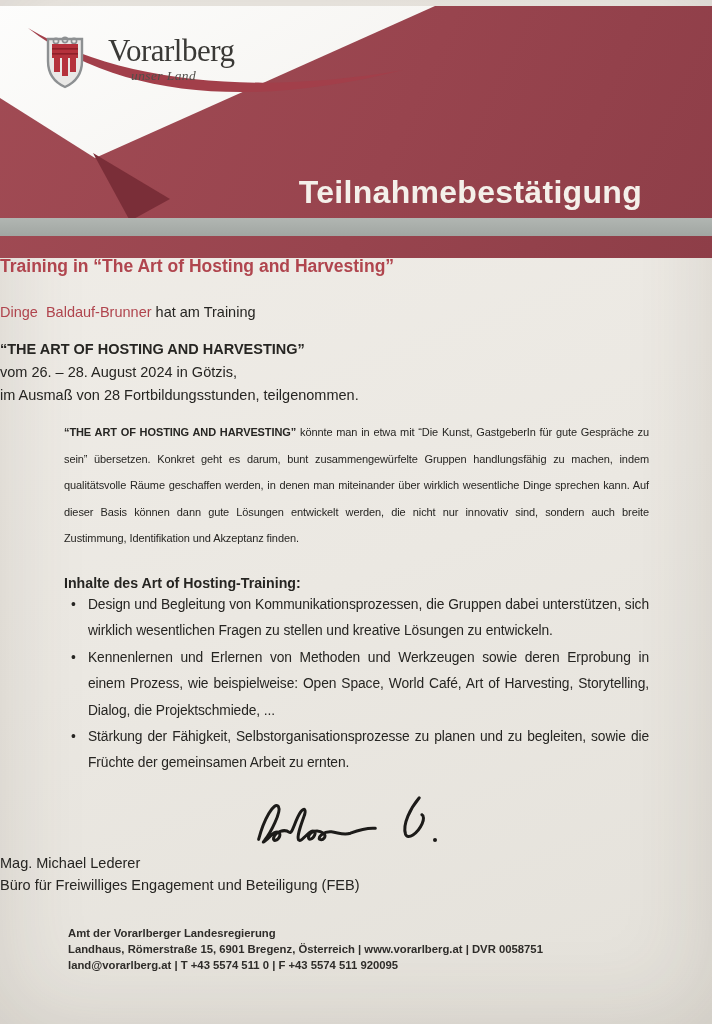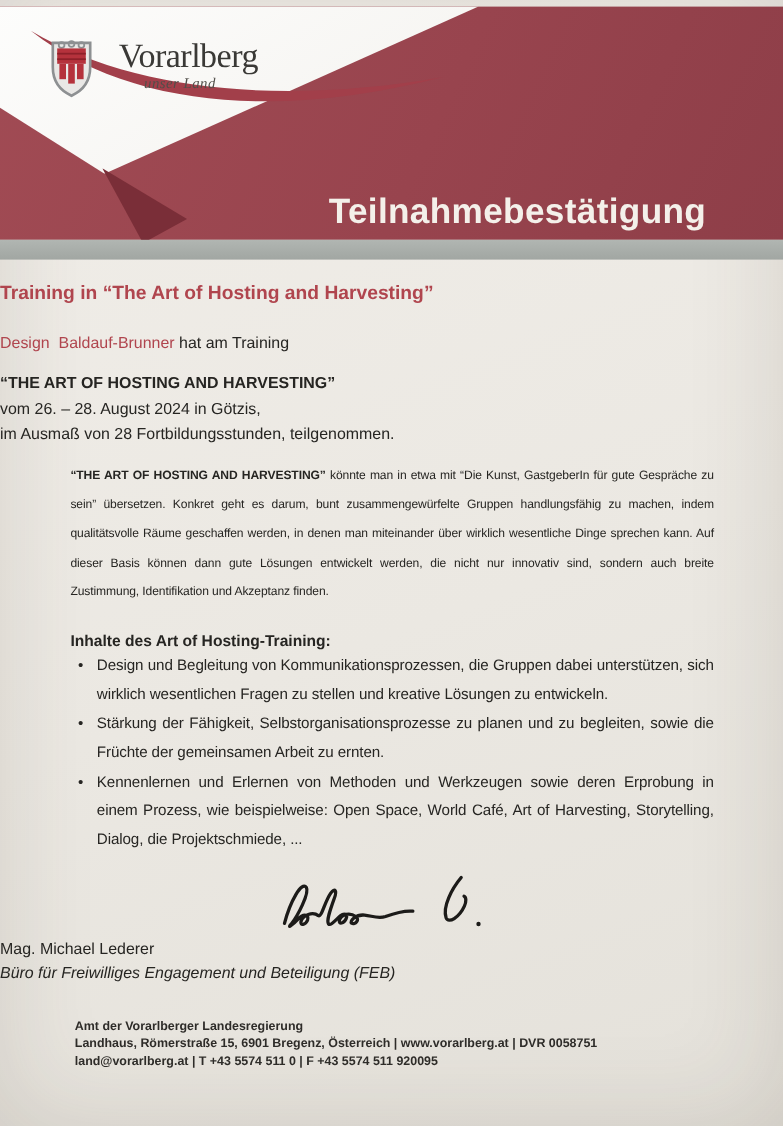--- a/index.html
+++ b/index.html
@@ -11,7 +11,7 @@
     font-family:"Liberation Sans",sans-serif; color:#262522;
   }
   
-  .red-band { position:absolute; left:0; top:6px; width:712px; height:212px;
+  .red-band { position:absolute; left:0; top:6px; width:712px; height:252px;
     background:linear-gradient(115deg,#a14b54 0%,#98444e 55%,#8e3e48 100%); }
   .band-title { position:absolute; right:70px; top:168px; font-size:32px; font-weight:bold;
     color:#f4f0ea; letter-spacing:.3px; }

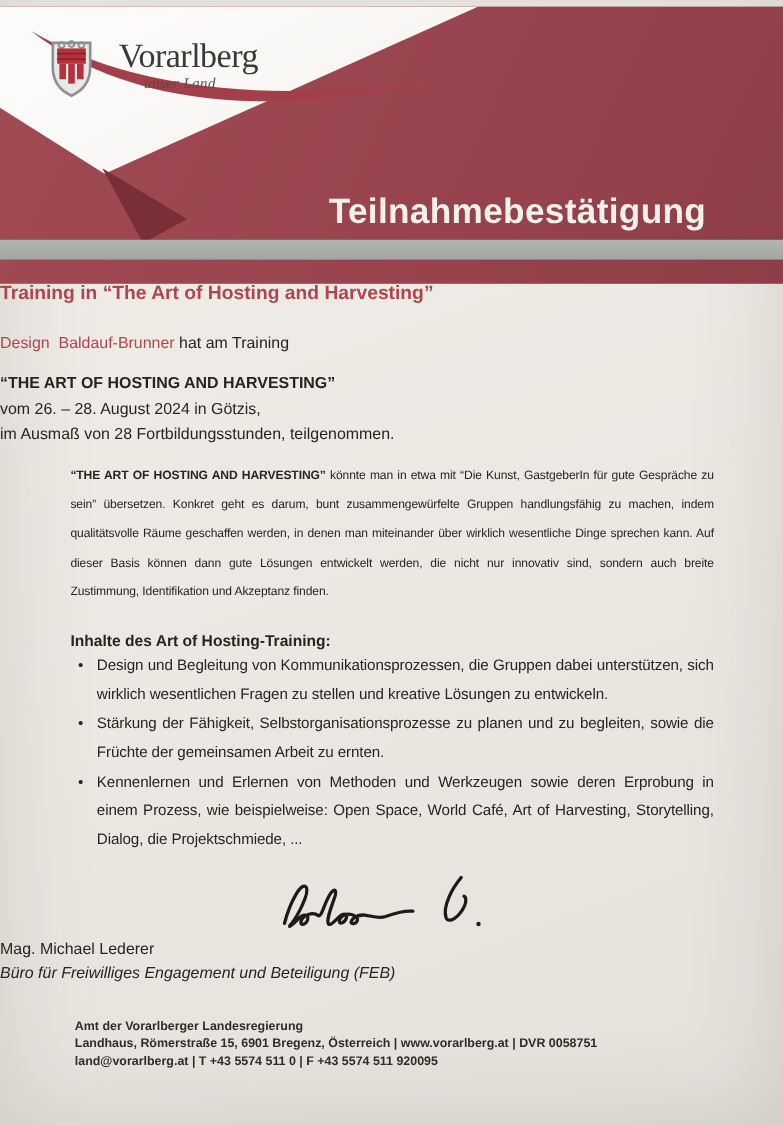--- a/index.html
+++ b/index.html
@@ -85,7 +85,7 @@
 
   <div class="abs center h-red">Training in “The Art of Hosting and Harvesting”</div>
 
-  <div class="abs center participant"><span class="red-name">Design  Baldauf-Brunner</span><span> hat am Training</span></div>
+  <div class="abs center participant"><span class="red-name">Dinge  Baldauf-Brunner</span><span> hat am Training</span></div>
 
   <div class="abs center course">
     <div class="bold">“THE ART OF HOSTING AND HARVESTING”</div>

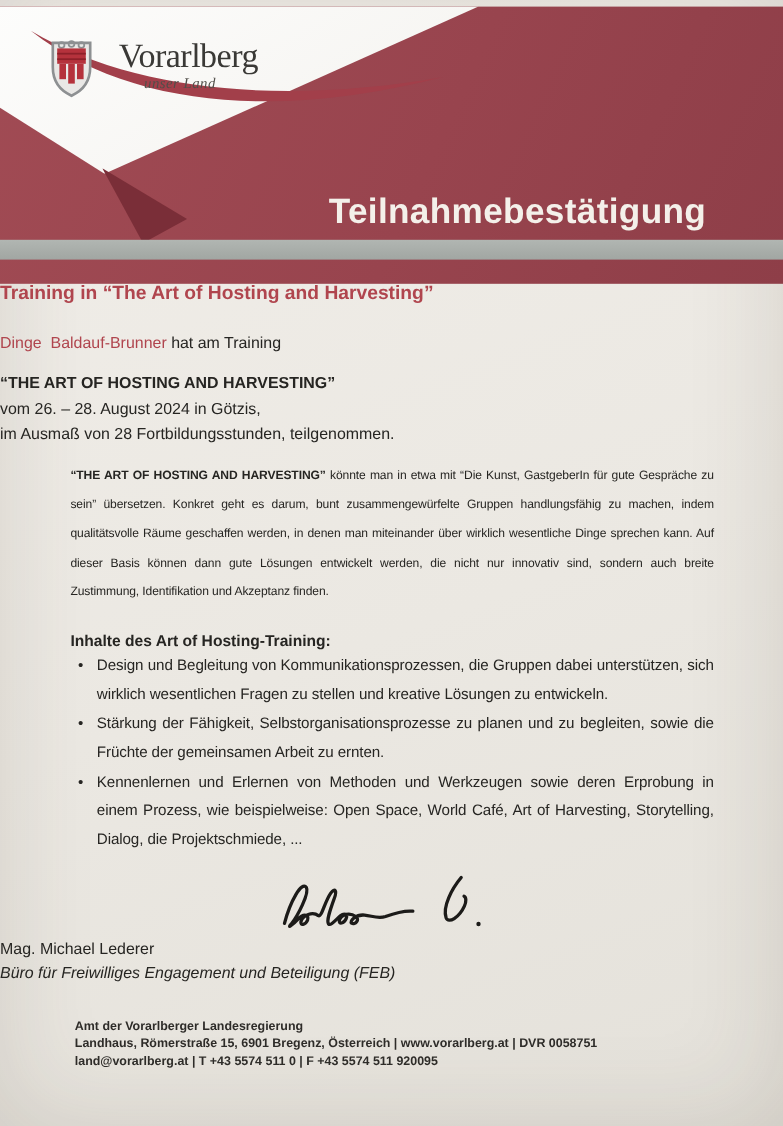--- a/index.html
+++ b/index.html
@@ -99,8 +99,8 @@
 
   <ul class="bullets">
     <li>Design und Begleitung von Kommunikationsprozessen, die Gruppen dabei unterstützen, sich wirklich wesentlichen Fragen zu stellen und kreative Lösungen zu entwickeln.</li>
+    <li>Kennenlernen und Erlernen von Methoden und Werkzeugen sowie deren Erprobung in einem Prozess, wie beispielweise: Open Space, World Café, Art of Harvesting, Storytelling, Dialog, die Projektschmiede, ...</li>
     <li>Stärkung der Fähigkeit, Selbstorganisationsprozesse zu planen und zu begleiten, sowie die Früchte der gemeinsamen Arbeit zu ernten.</li>
-    <li>Kennenlernen und Erlernen von Methoden und Werkzeugen sowie deren Erprobung in einem Prozess, wie beispielweise: Open Space, World Café, Art of Harvesting, Storytelling, Dialog, die Projektschmiede, ...</li>
   </ul>
 
 

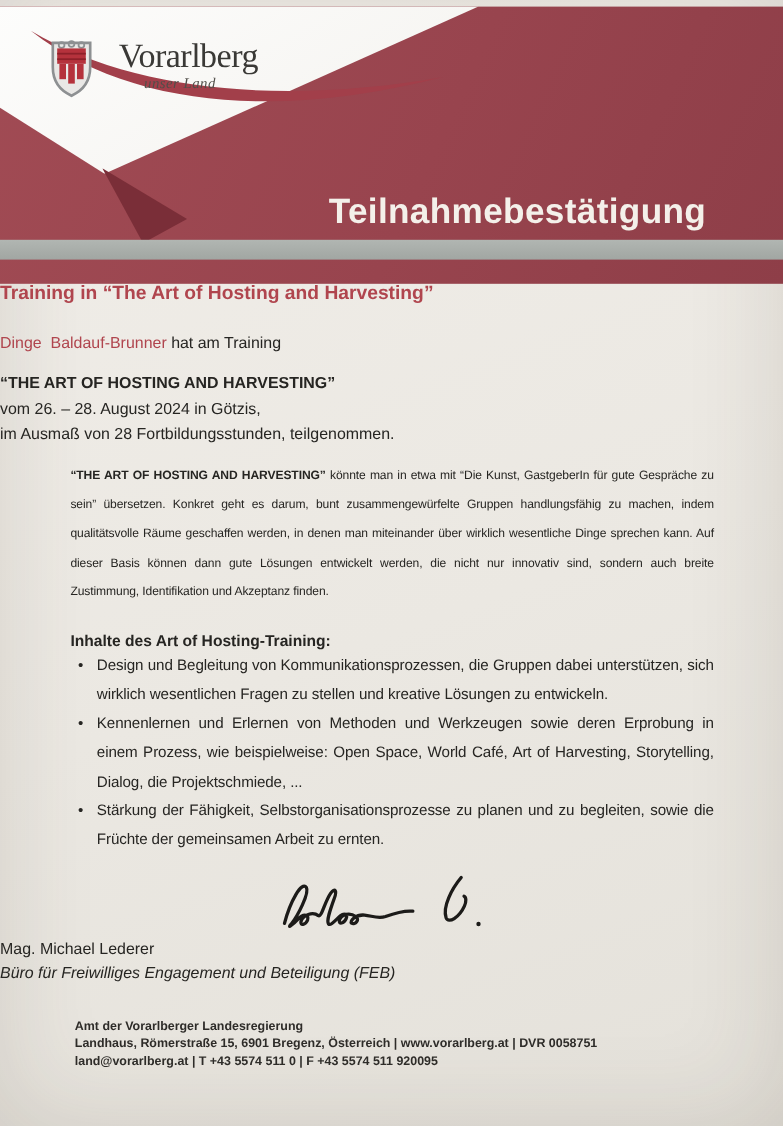--- a/index.html
+++ b/index.html
@@ -47,7 +47,7 @@
   .place-date { top:771px; font-size:14.5px; }
   .signature { position:absolute; left:246px; top:788px; }
   .signer-name { top:855px; font-size:14.5px; }
-  .signer-org { top:877px; font-size:14.5px;font-style:italic; }
+  .signer-org { top:877px; font-size:14.5px; }
   .footer { position:absolute; left:68px; top:925px; font-size:11.3px; font-weight:bold;
     line-height:16px; color:#2e2c29; }
 </style>

